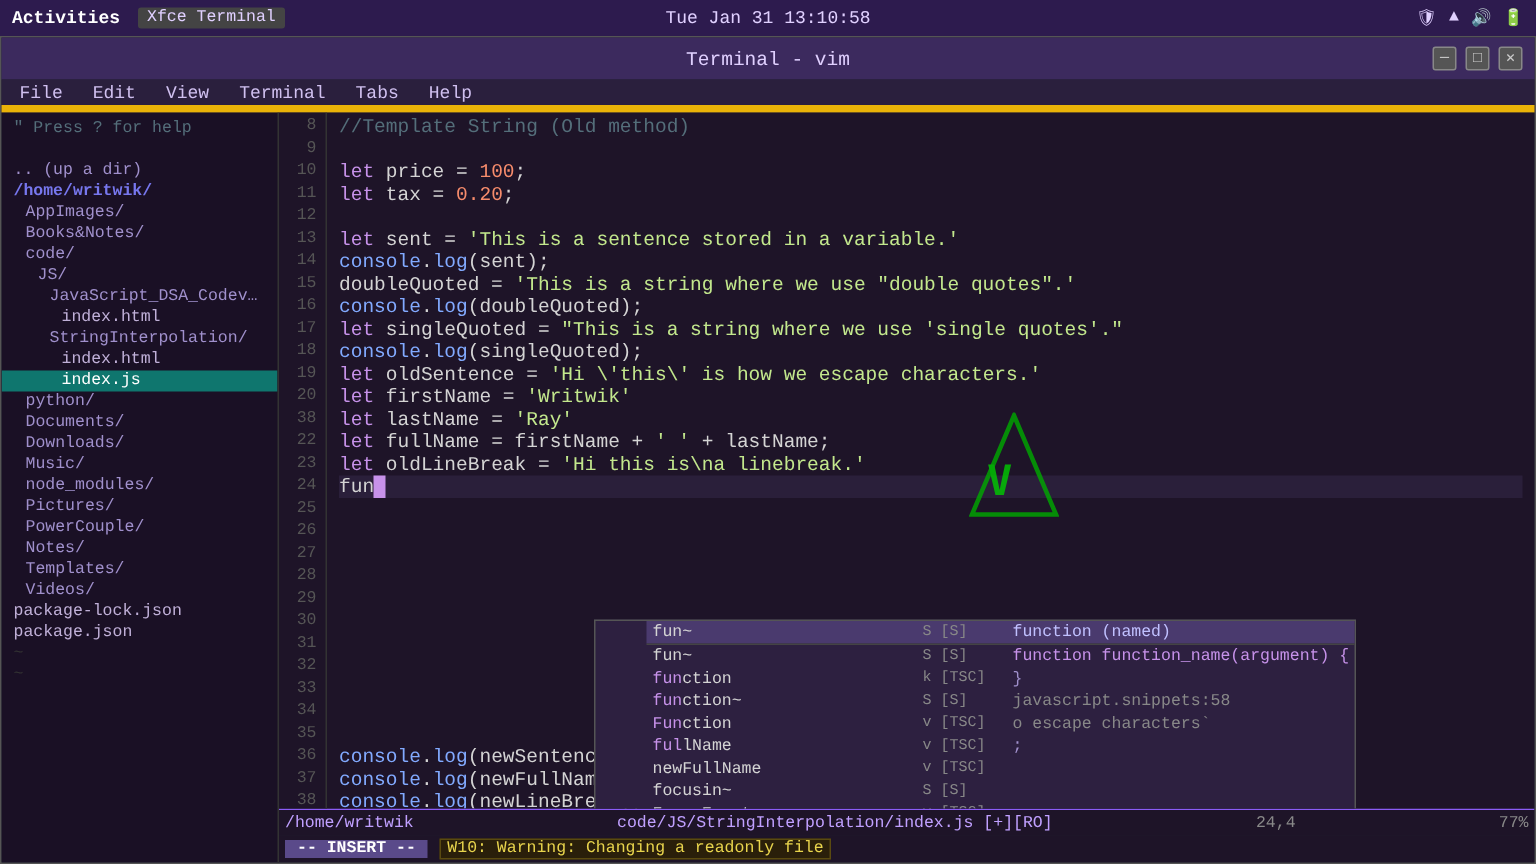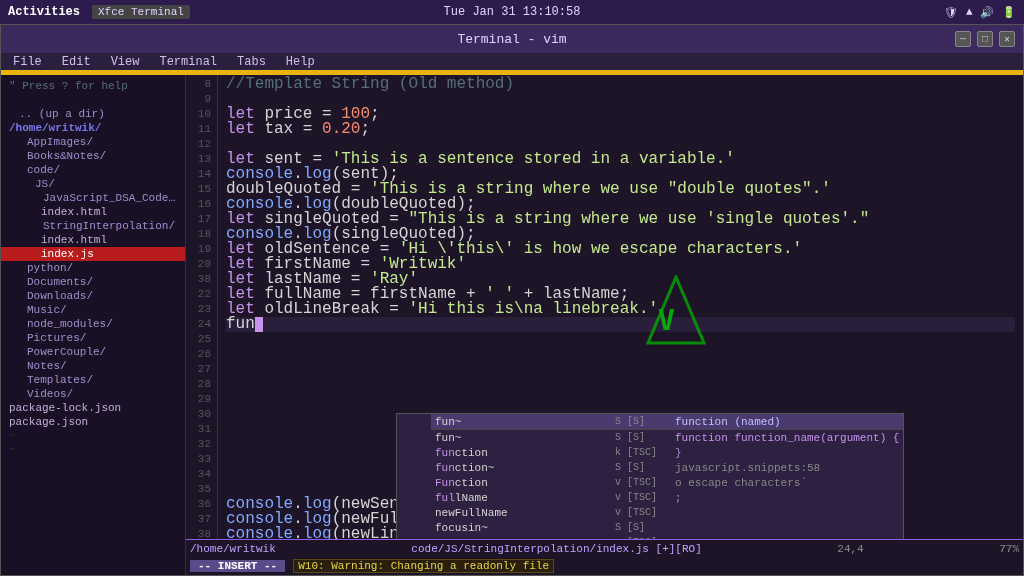--- a/index.html
+++ b/index.html
@@ -122,7 +122,7 @@
     #code-lines {
       flex: 1;
       padding: 2px 8px;
-      font-size: 16px;
+      font-size: 13px;
       line-height: 15px;
       color: #d4d4d4;
       overflow: hidden;

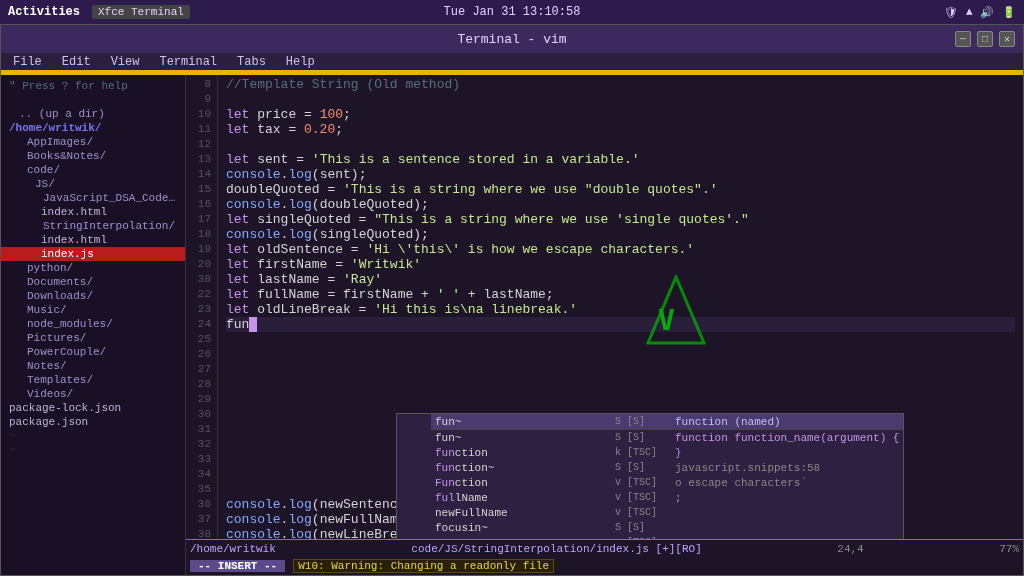--- a/index.html
+++ b/index.html
@@ -81,7 +81,7 @@
     }
     .sidebar-item { padding: 1px 8px; cursor: pointer; white-space: nowrap; }
     .sidebar-item.selected { background: #3a2a5a; color: #fff; }
-    .sidebar-item.dir { color: #a090cc; margin-left: 10px; }
+    .sidebar-item.dir { color: #a090cc; }
     .sidebar-item.file { color: #c0b0d8; }
     .sidebar-indent1 { padding-left: 16px; }
     .sidebar-indent2 { padding-left: 24px; }

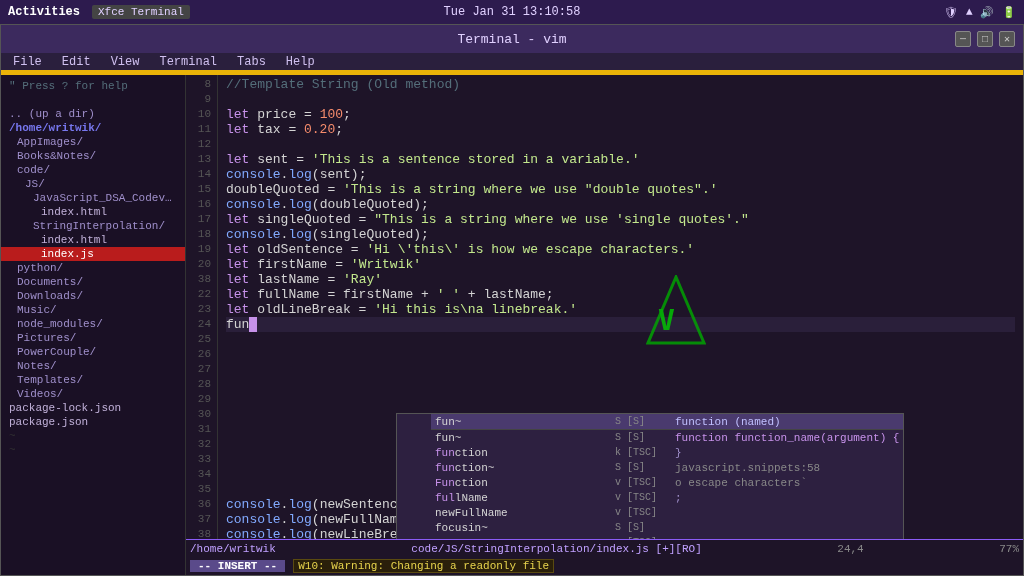--- a/index.html
+++ b/index.html
@@ -254,7 +254,7 @@
       <div class="sidebar-item file sidebar-indent4">index.html</div>
       <div class="sidebar-item dir sidebar-indent3">StringInterpolation/</div>
       <div class="sidebar-item file sidebar-indent4">index.html</div>
-      <div class="sidebar-item selected sidebar-indent4" style="background:#b91c1c;color:#fff">index.js</div>
+      <div class="sidebar-item selected sidebar-indent4" style="background:#0f766e;color:#fff">index.js</div>
       <div class="sidebar-item dir sidebar-indent1">python/</div>
       <div class="sidebar-item dir sidebar-indent1">Documents/</div>
       <div class="sidebar-item dir sidebar-indent1">Downloads/</div>

